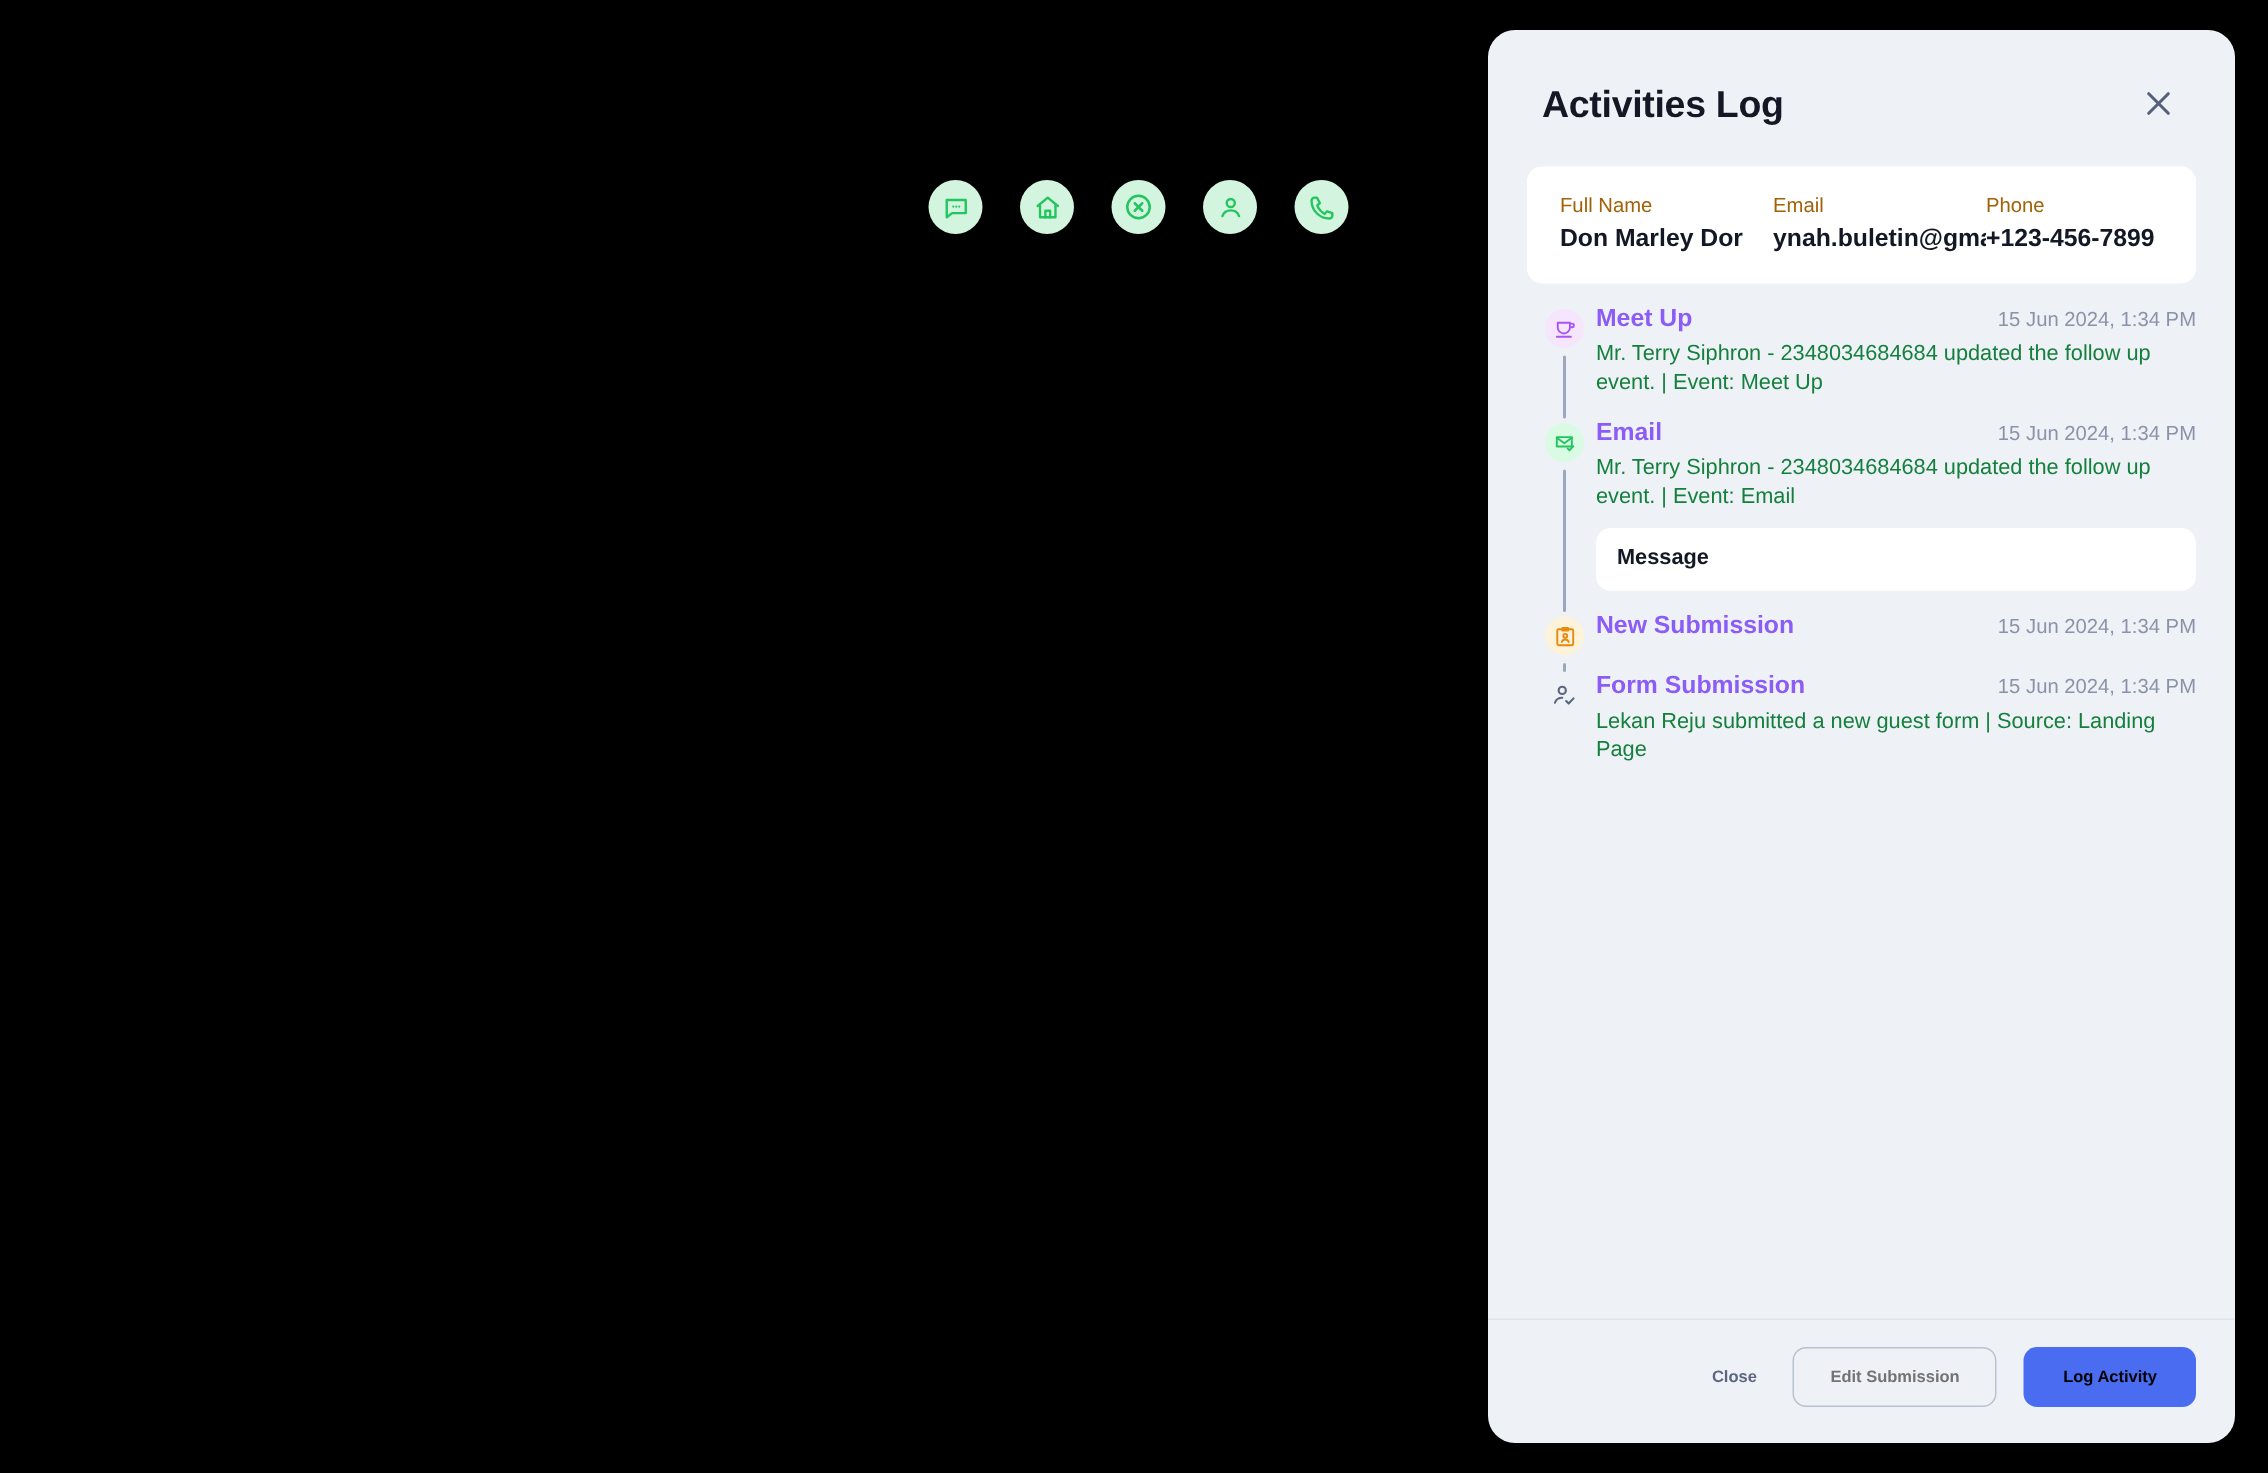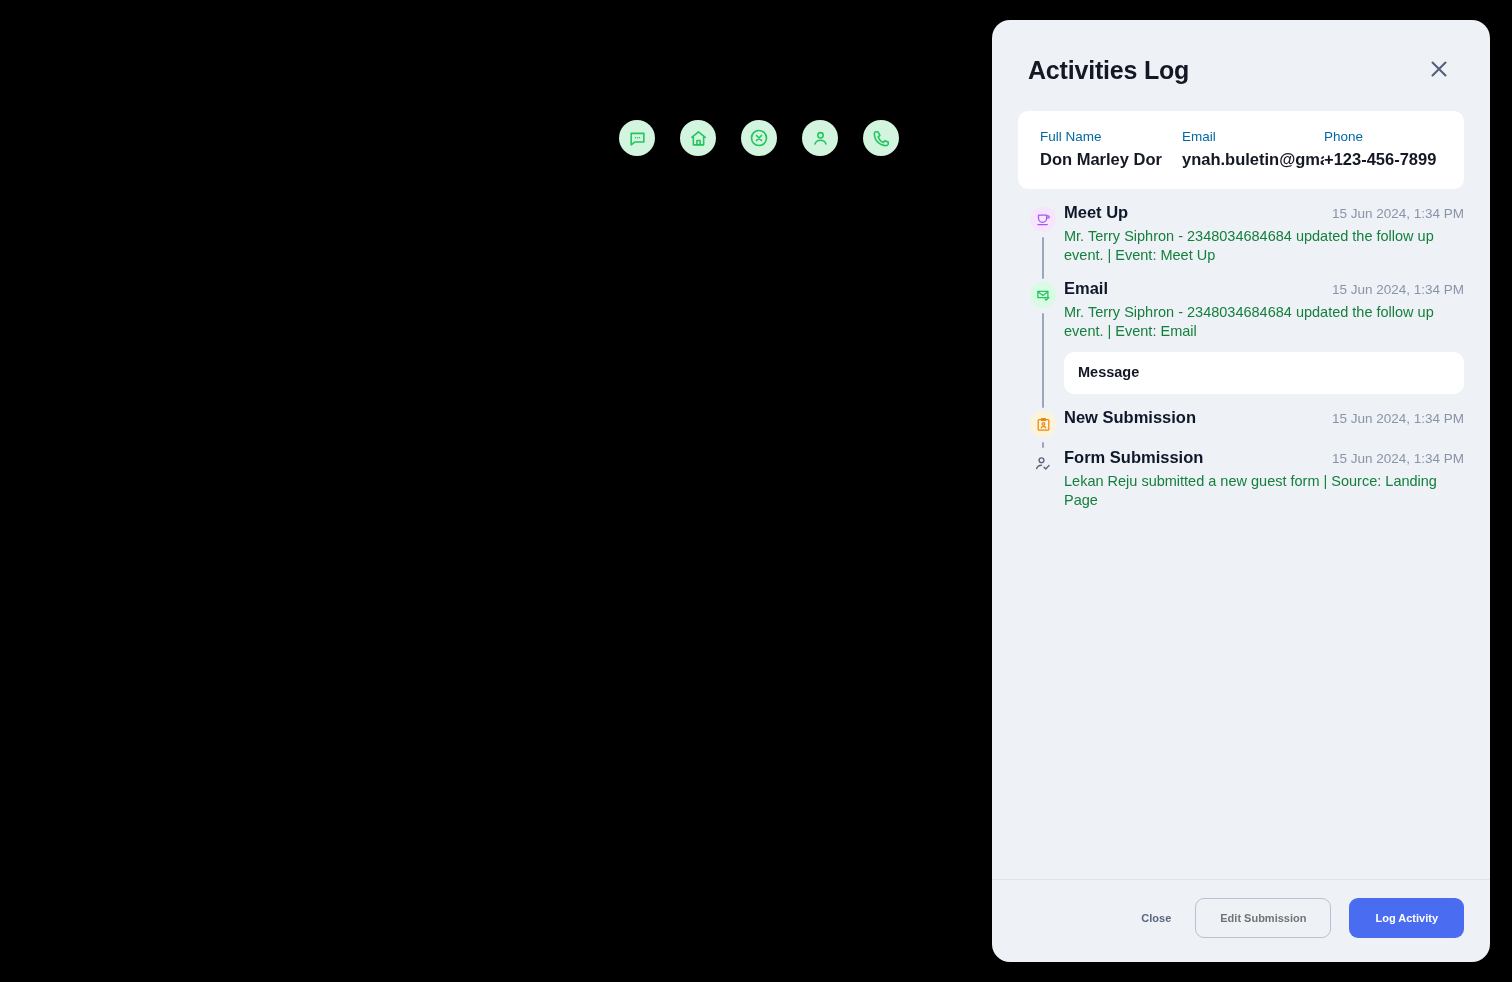--- a/index.html
+++ b/index.html
@@ -71,7 +71,7 @@
   .contact-field.email { width: 142px; }
   .contact-field.phone { width: 160px; }
   .contact-label {
-    font-size: 13.5px; color: #0369a1; line-height: 20px; white-space: nowrap;
+    font-size: 13.5px; color: #a16207; line-height: 20px; white-space: nowrap;
   }
   .contact-value {
     font-size: 16.5px; color: #141824; font-weight: 700;

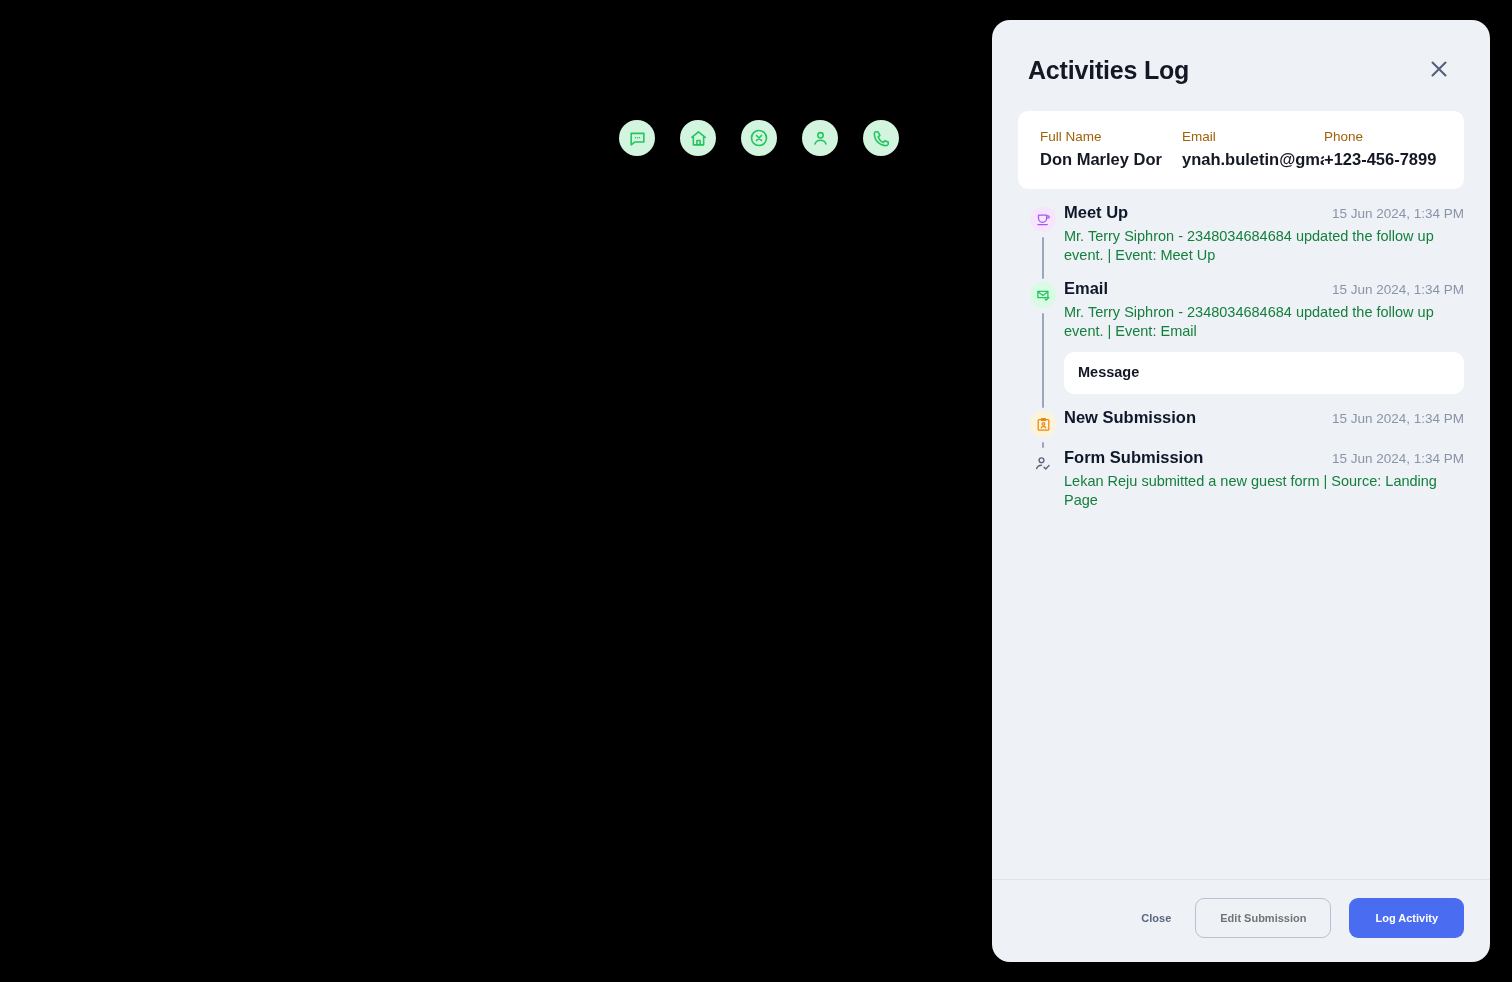--- a/index.html
+++ b/index.html
@@ -103,7 +103,7 @@
     display: flex; align-items: baseline; justify-content: space-between;
     gap: 10px;
   }
-  .tl-title { font-size: 16.5px; font-weight: 700; color: #0f172a; }
+  .tl-title { font-size: 16.5px; font-weight: 700; color: #8b5cf6; }
   .tl-time  { font-size: 13.5px; color: #8a94a8; white-space: nowrap; }
   .tl-desc {
     margin-top: 5px;

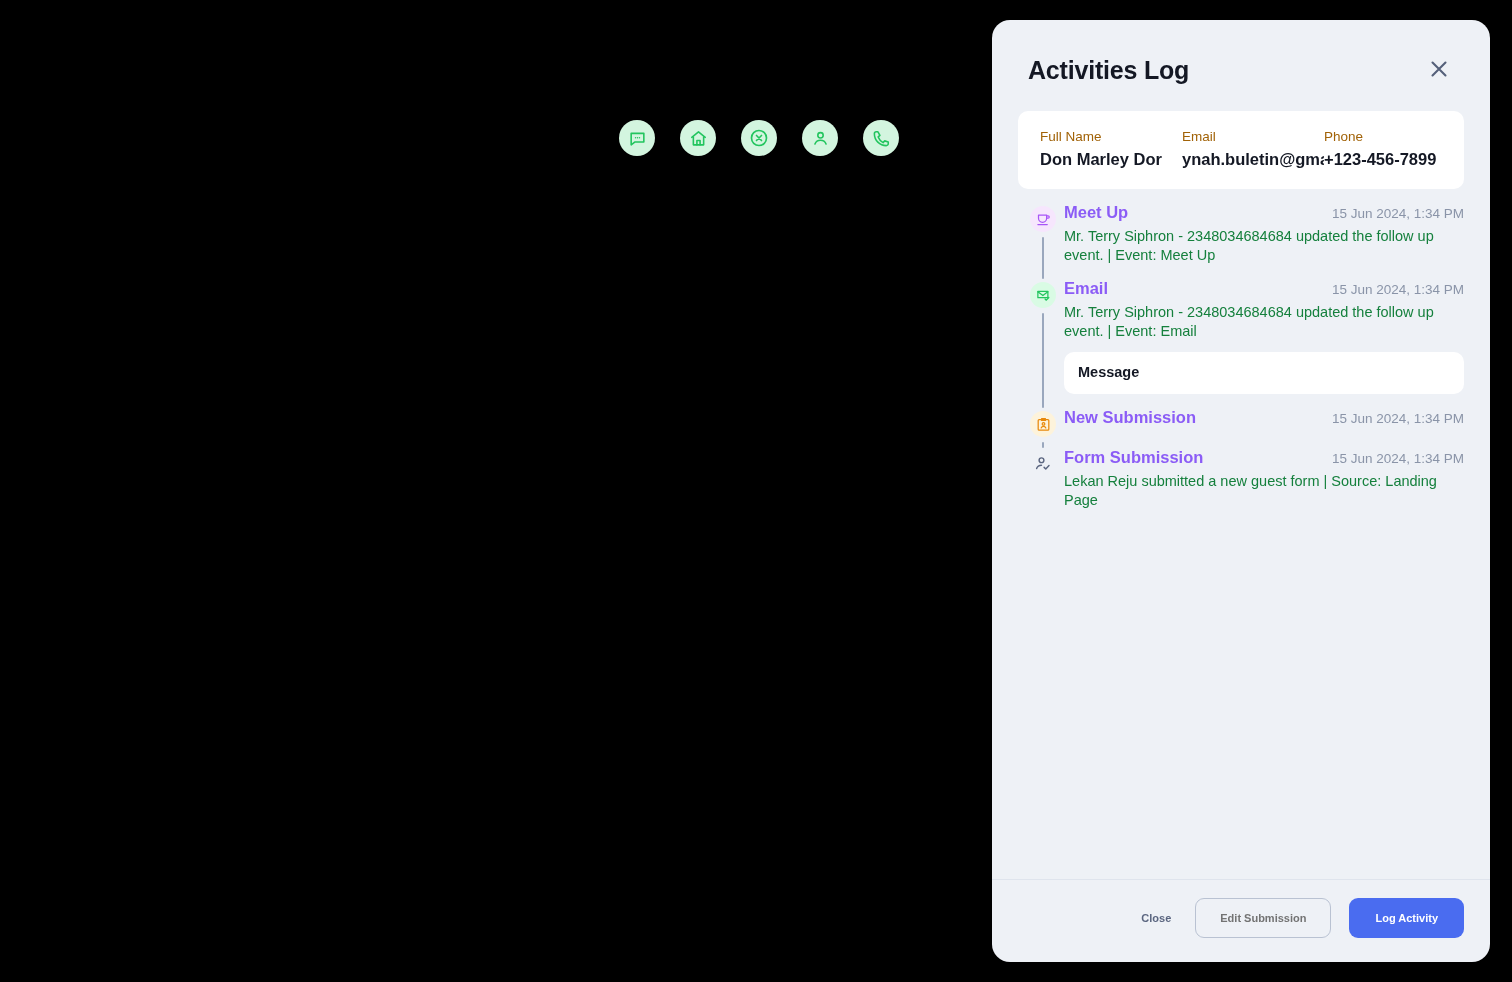--- a/index.html
+++ b/index.html
@@ -138,7 +138,7 @@
     padding: 13px 24px;
   }
   .btn-primary {
-    background: #4a6cf0; border: none; color: #ffffff;
+    background: #4a6cf0; border: none; color: #000000;
     padding: 14px 26px;
   }
 </style>

